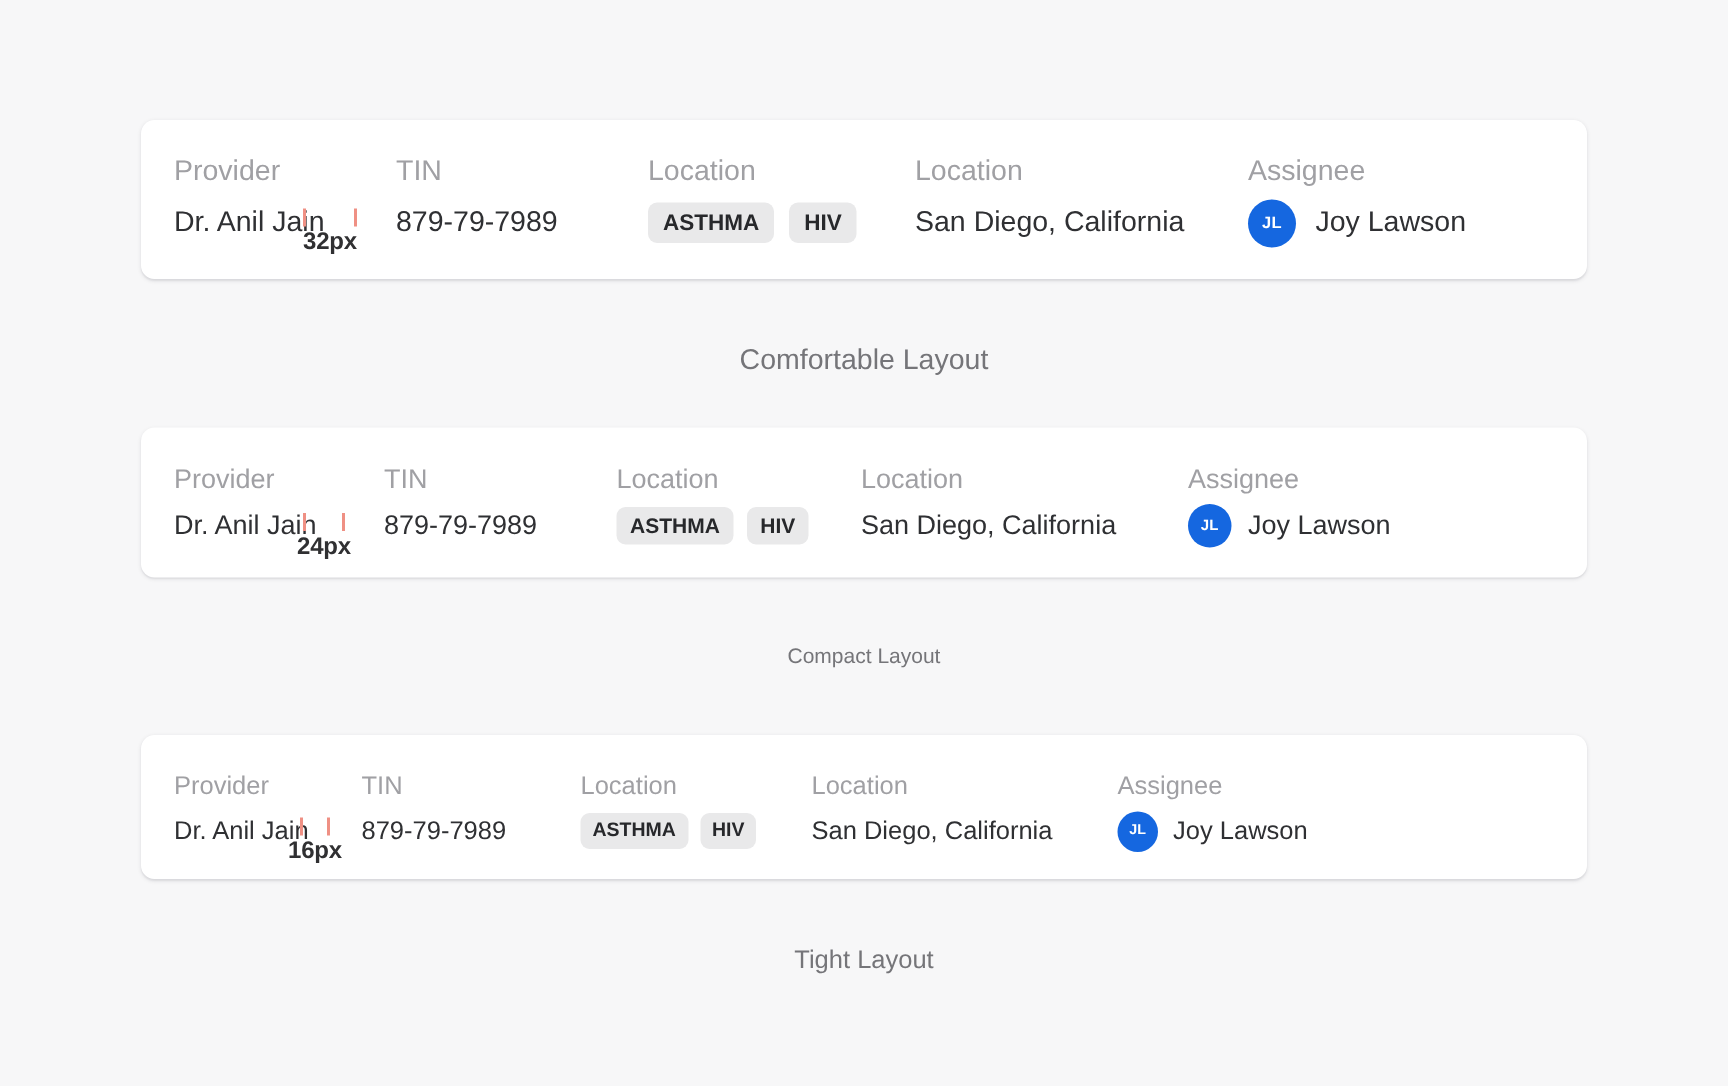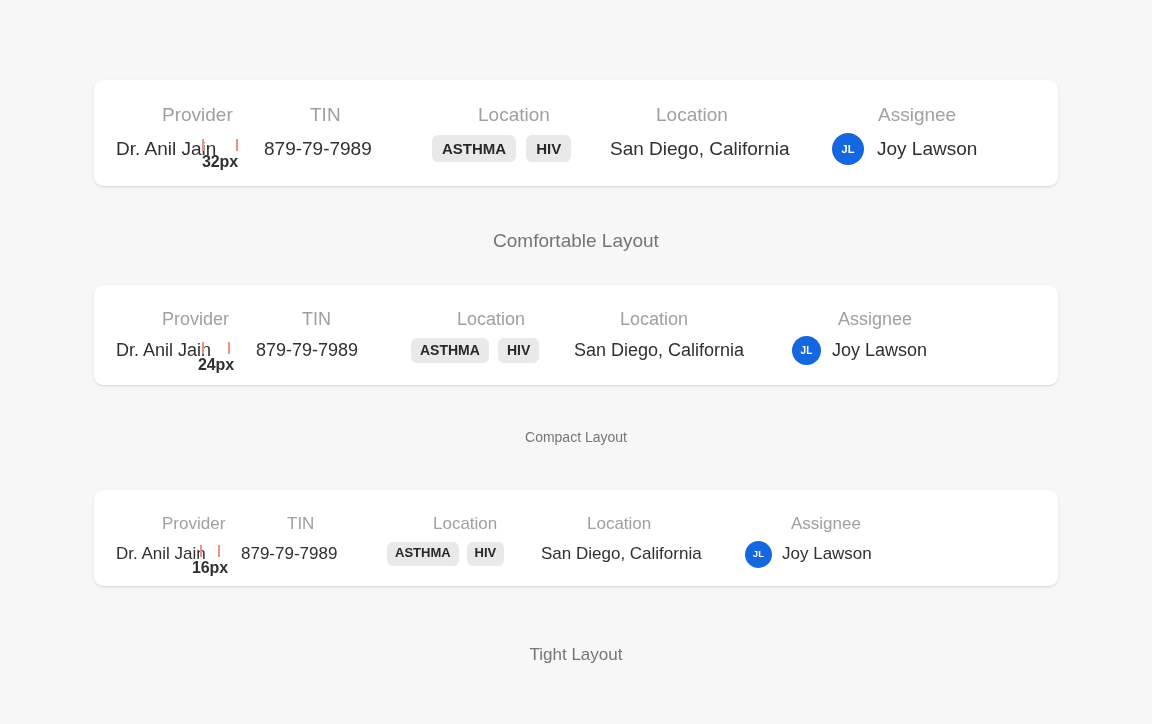--- a/index.html
+++ b/index.html
@@ -45,7 +45,6 @@
     color: #a0a0a4;
     white-space: nowrap;
     line-height: 1.15;
-    margin-left: 46px;
   }
   .col-value {
     color: #2f3033;

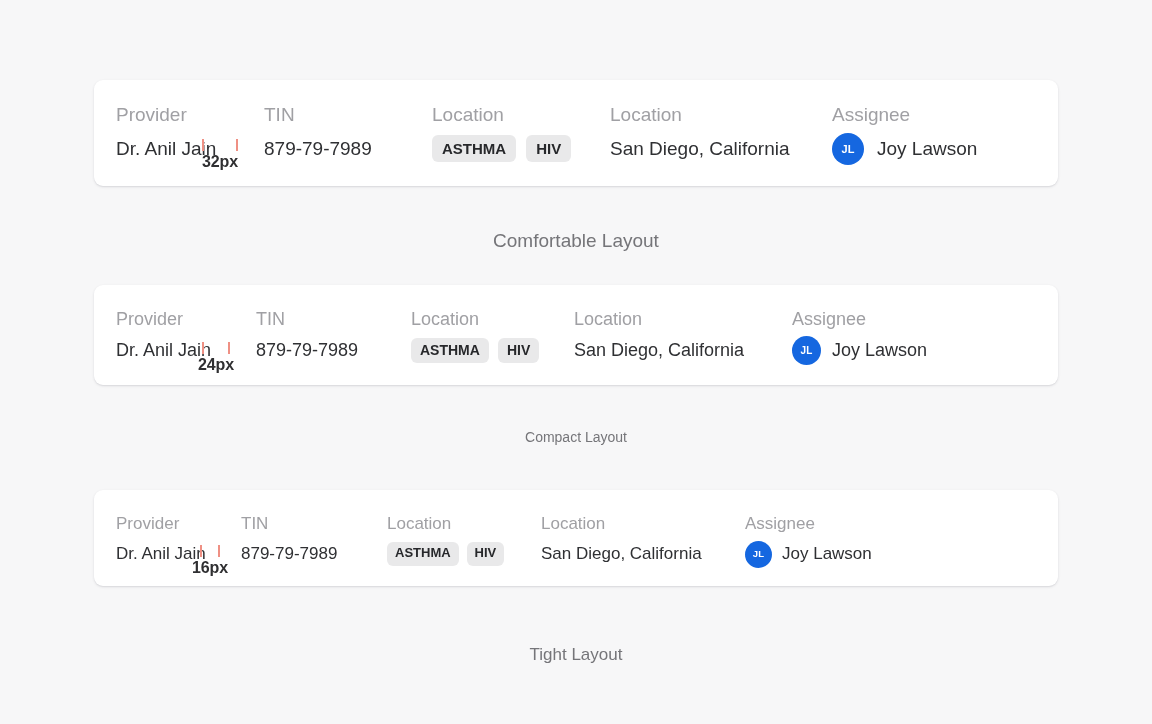--- a/index.html
+++ b/index.html
@@ -205,7 +205,7 @@
   #block-tight .col-tags     { width: 154px; }
   #block-tight .col-location { width: 204px; }
   #block-tight .measure      { left: 106px; top: 60px; width: 20px; }
-  #block-tight .caption      { top: 131px; font-size: 17px; }
+  #block-tight .caption      { top: 116px; font-size: 17px; }
 </style>
 </head>
 <body>

